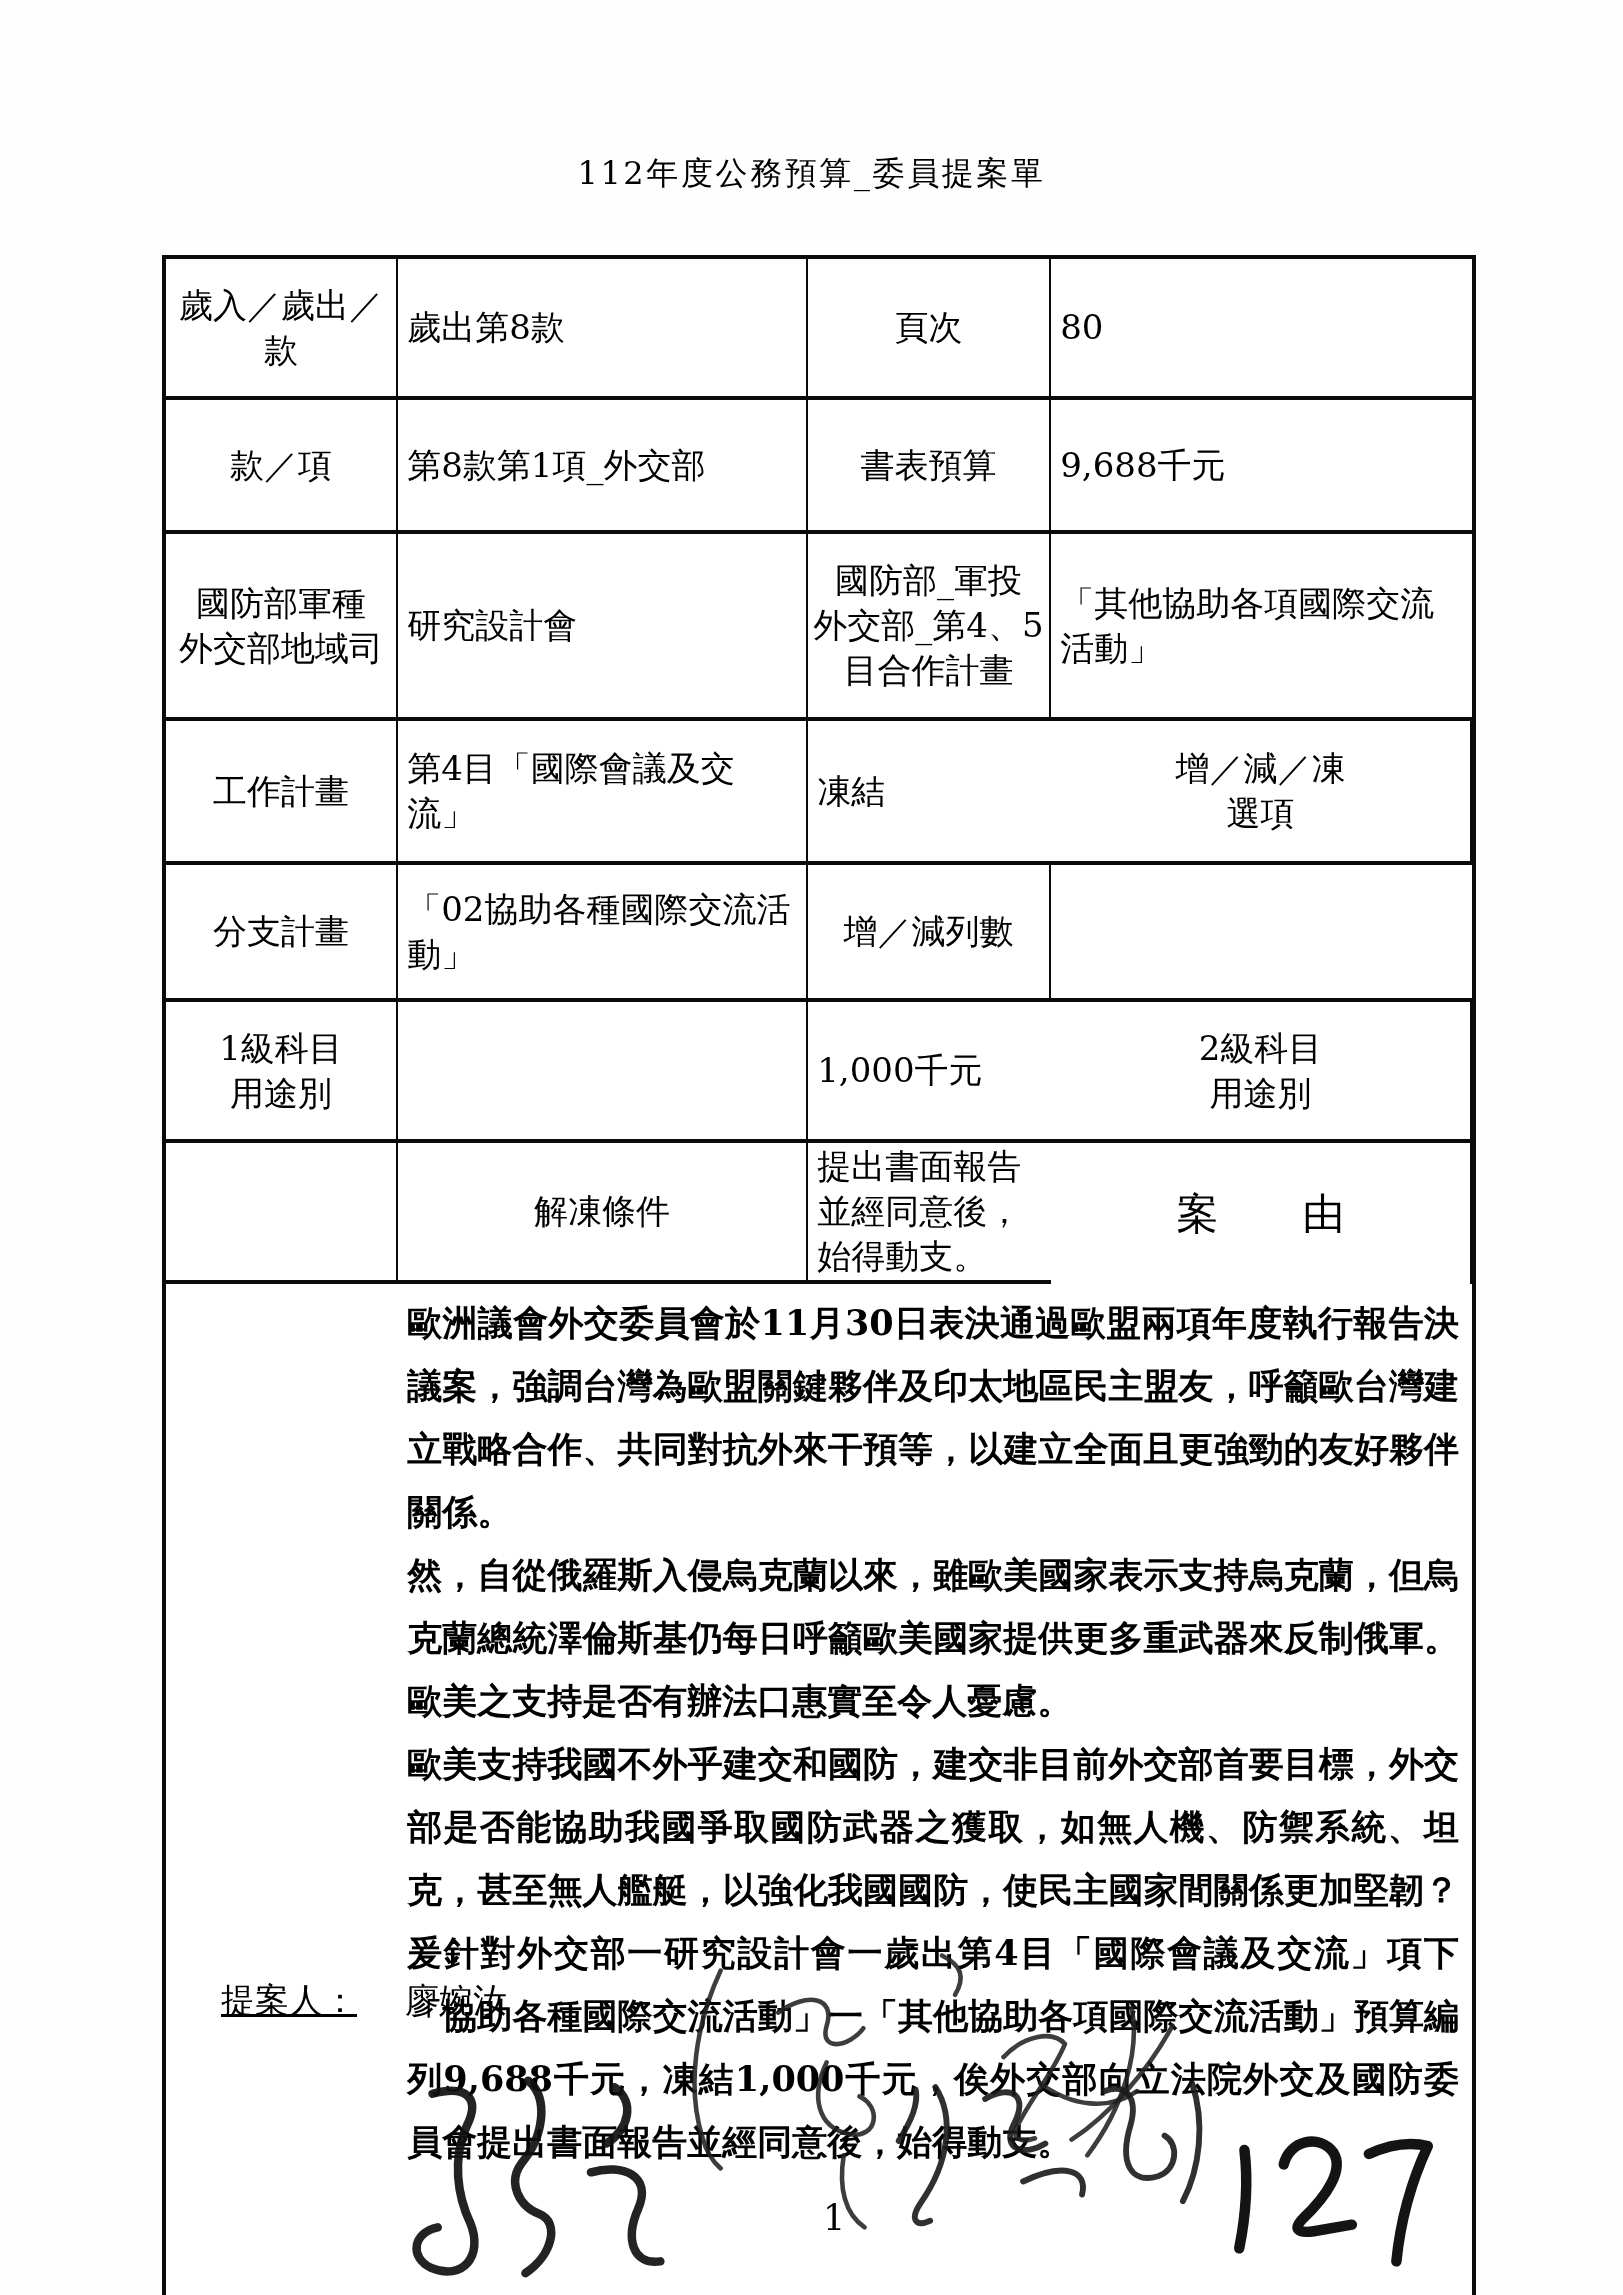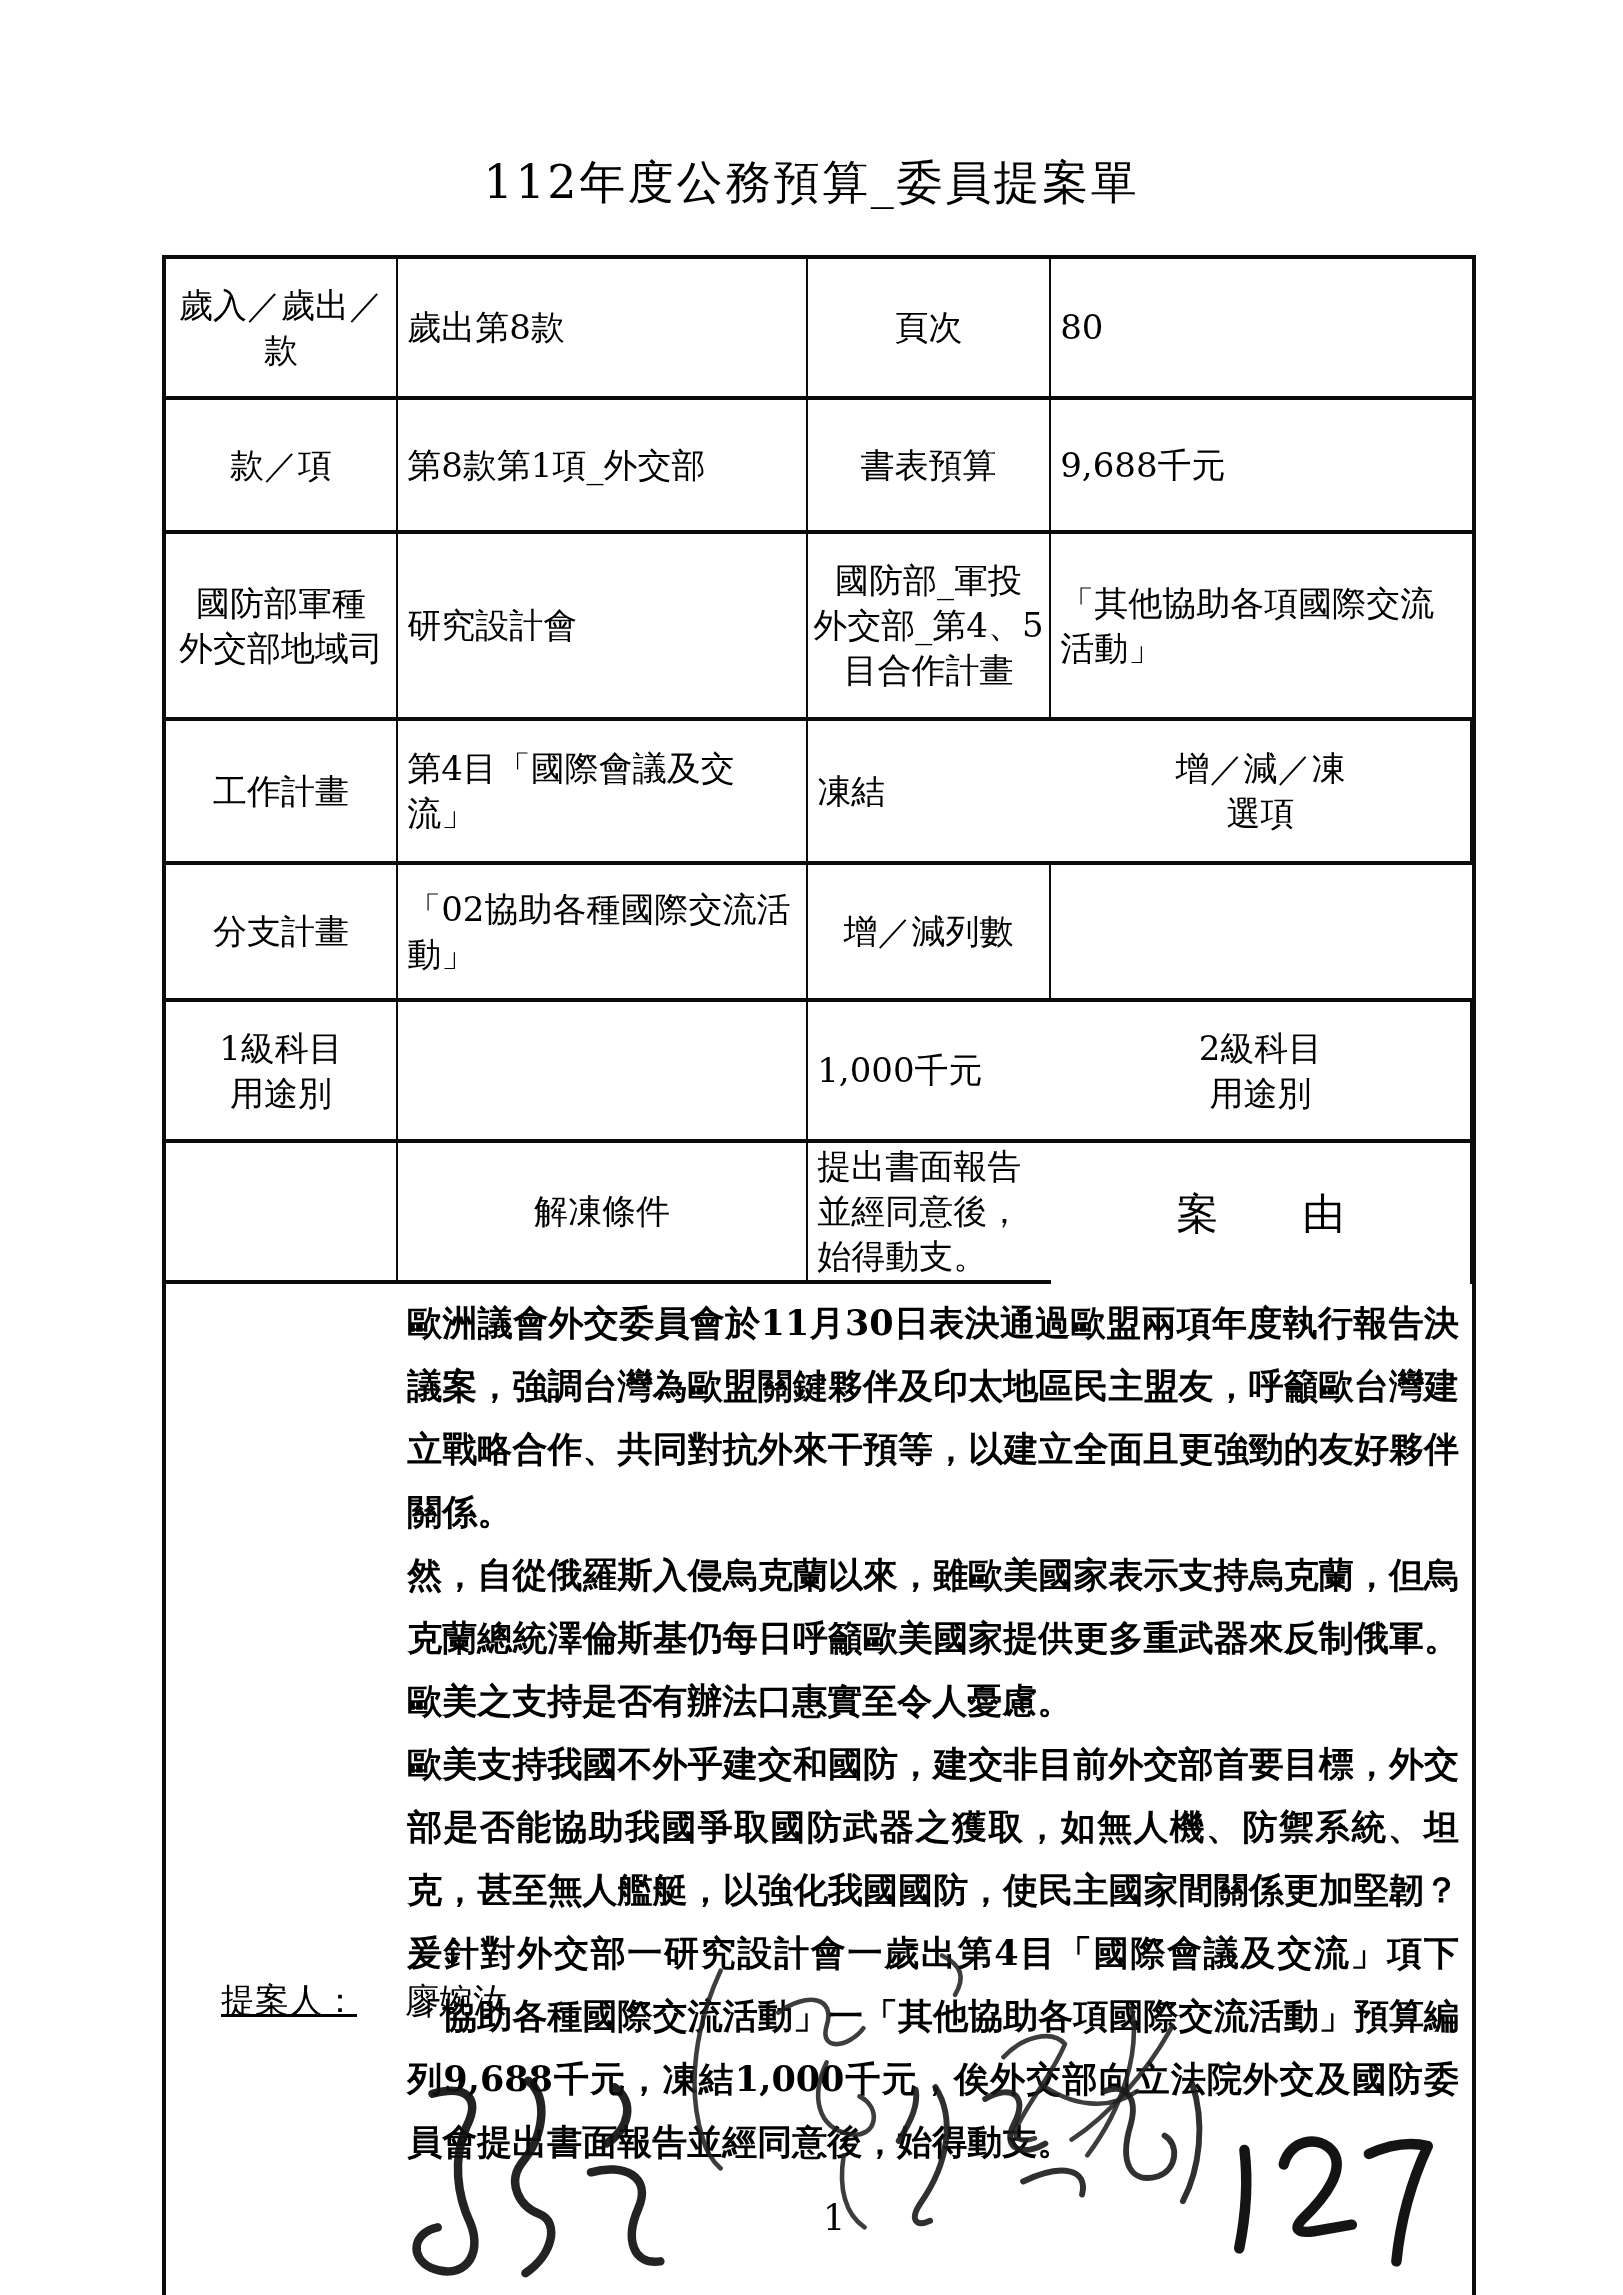--- a/index.html
+++ b/index.html
@@ -9,7 +9,7 @@
   }
   .doc-title{
     position:absolute;top:152px;left:0;width:100%;text-align:center;
-    font-size:46px;letter-spacing:2.6px;font-weight:400;white-space:nowrap;
+    font-size:32px;letter-spacing:2.6px;font-weight:400;white-space:nowrap;
   }
   .tbl{
     position:absolute;left:162px;top:255px;width:1314px;height:2172px;

